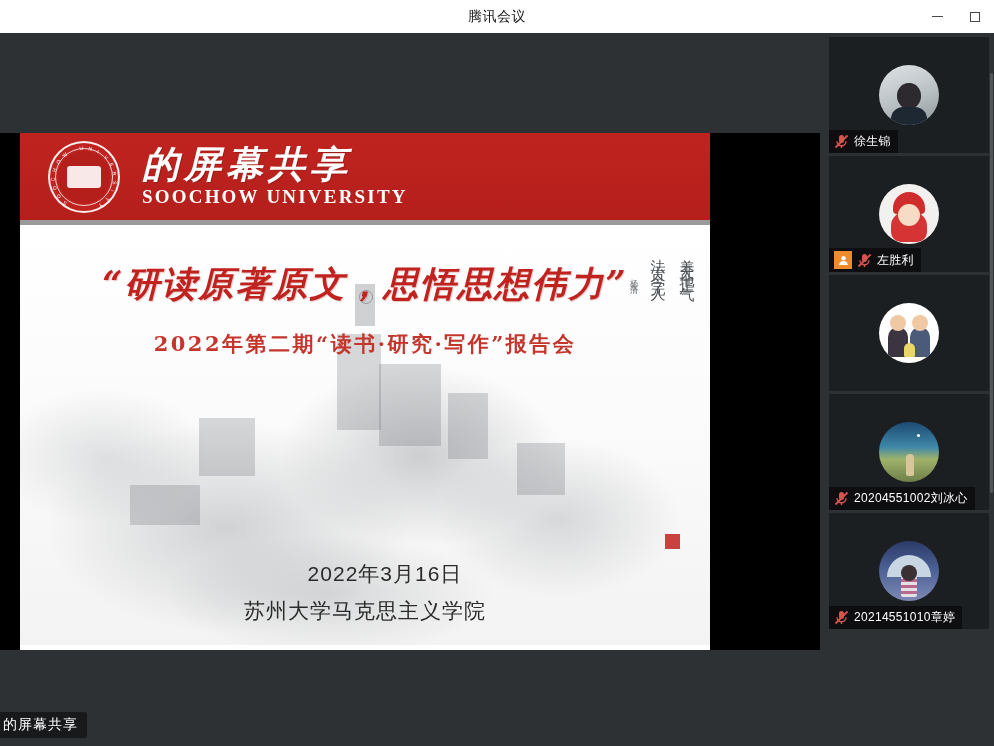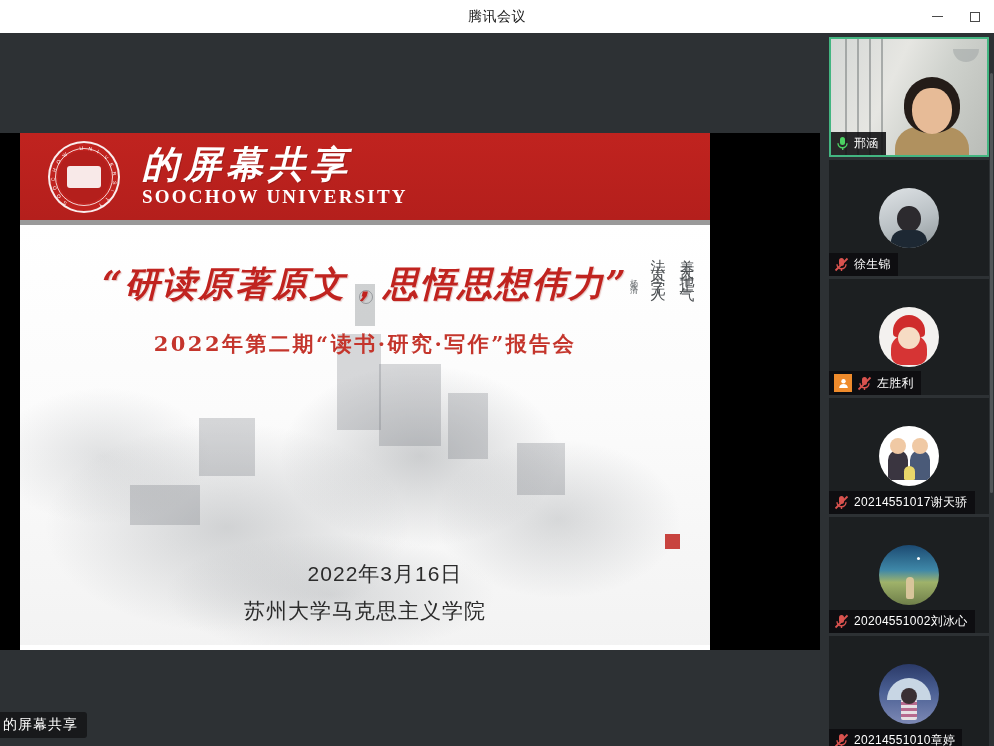--- a/index.html
+++ b/index.html
@@ -667,28 +667,6 @@
 
   <div class="rail">
 
-    <div class="tile active">
-      <div class="tile-video">
-        <span class="blind" style="left:14px"></span>
-        <span class="blind" style="left:26px"></span>
-        <span class="blind" style="left:38px"></span>
-        <span class="blind" style="left:50px"></span>
-        <span class="lamp"></span>
-        <span class="person">
-          <span class="person-body"></span>
-          <span class="person-hair"></span>
-          <span class="person-face"></span>
-        </span>
-      </div>
-      <div class="name-bar">
-        <svg class="mic-icon" width="13" height="15" viewBox="0 0 13 15">
-          <rect x="4" y="1" width="5" height="8" rx="2.5" fill="#4cd263"></rect>
-          <path d="M2 7.2a4.5 4.5 0 0 0 9 0" stroke="#4cd263" stroke-width="1.4" fill="none"></path>
-          <rect x="6" y="11" width="1.4" height="3" fill="#4cd263"></rect>
-        </svg>
-        <span class="name-text">邢涵</span>
-      </div>
-    </div>
 
     <div class="tile">
       <div class="avatar-wrap">

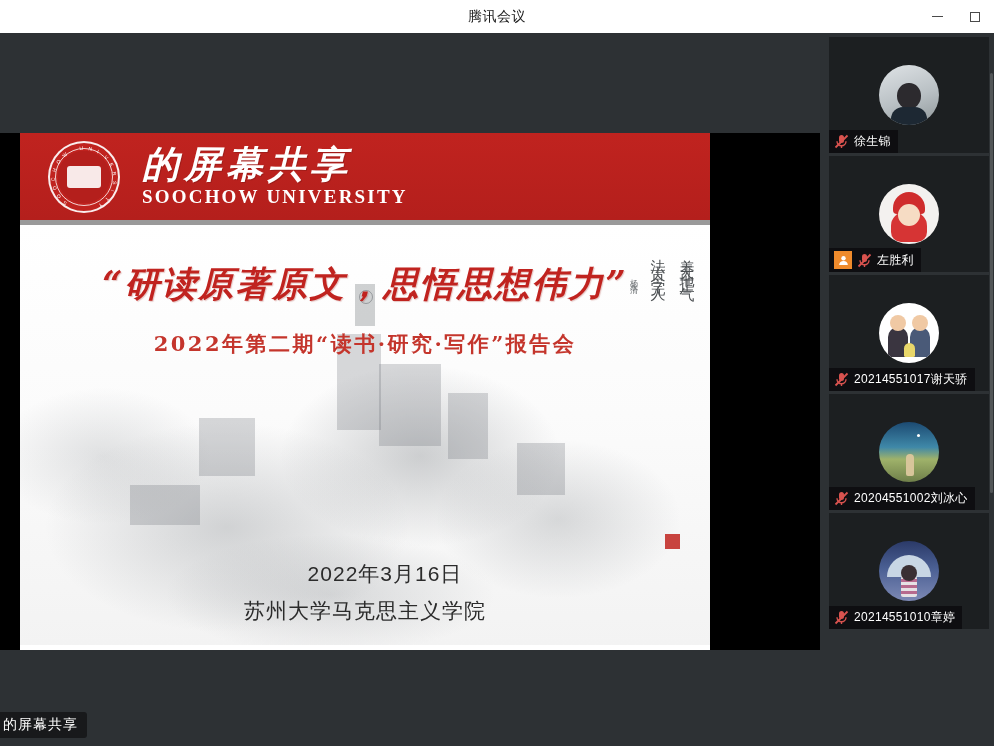--- a/index.html
+++ b/index.html
@@ -716,15 +716,6 @@
           <span class="xtj-h2"></span>
         </div>
       </div>
-      <div class="name-bar">
-        <svg class="mic-icon" width="15" height="15" viewBox="0 0 15 15">
-          <rect x="5" y="1" width="5" height="8" rx="2.5" fill="#d9534f"></rect>
-          <path d="M3 7.2a4.5 4.5 0 0 0 9 0" stroke="#d9534f" stroke-width="1.4" fill="none"></path>
-          <rect x="6.8" y="11" width="1.4" height="3" fill="#d9534f"></rect>
-          <line x1="1.5" y1="13.5" x2="13.5" y2="1.5" stroke="#d9534f" stroke-width="1.8"></line>
-        </svg>
-        <span class="name-text">20214551017谢天骄</span>
-      </div>
     </div>
 
     <div class="tile">

